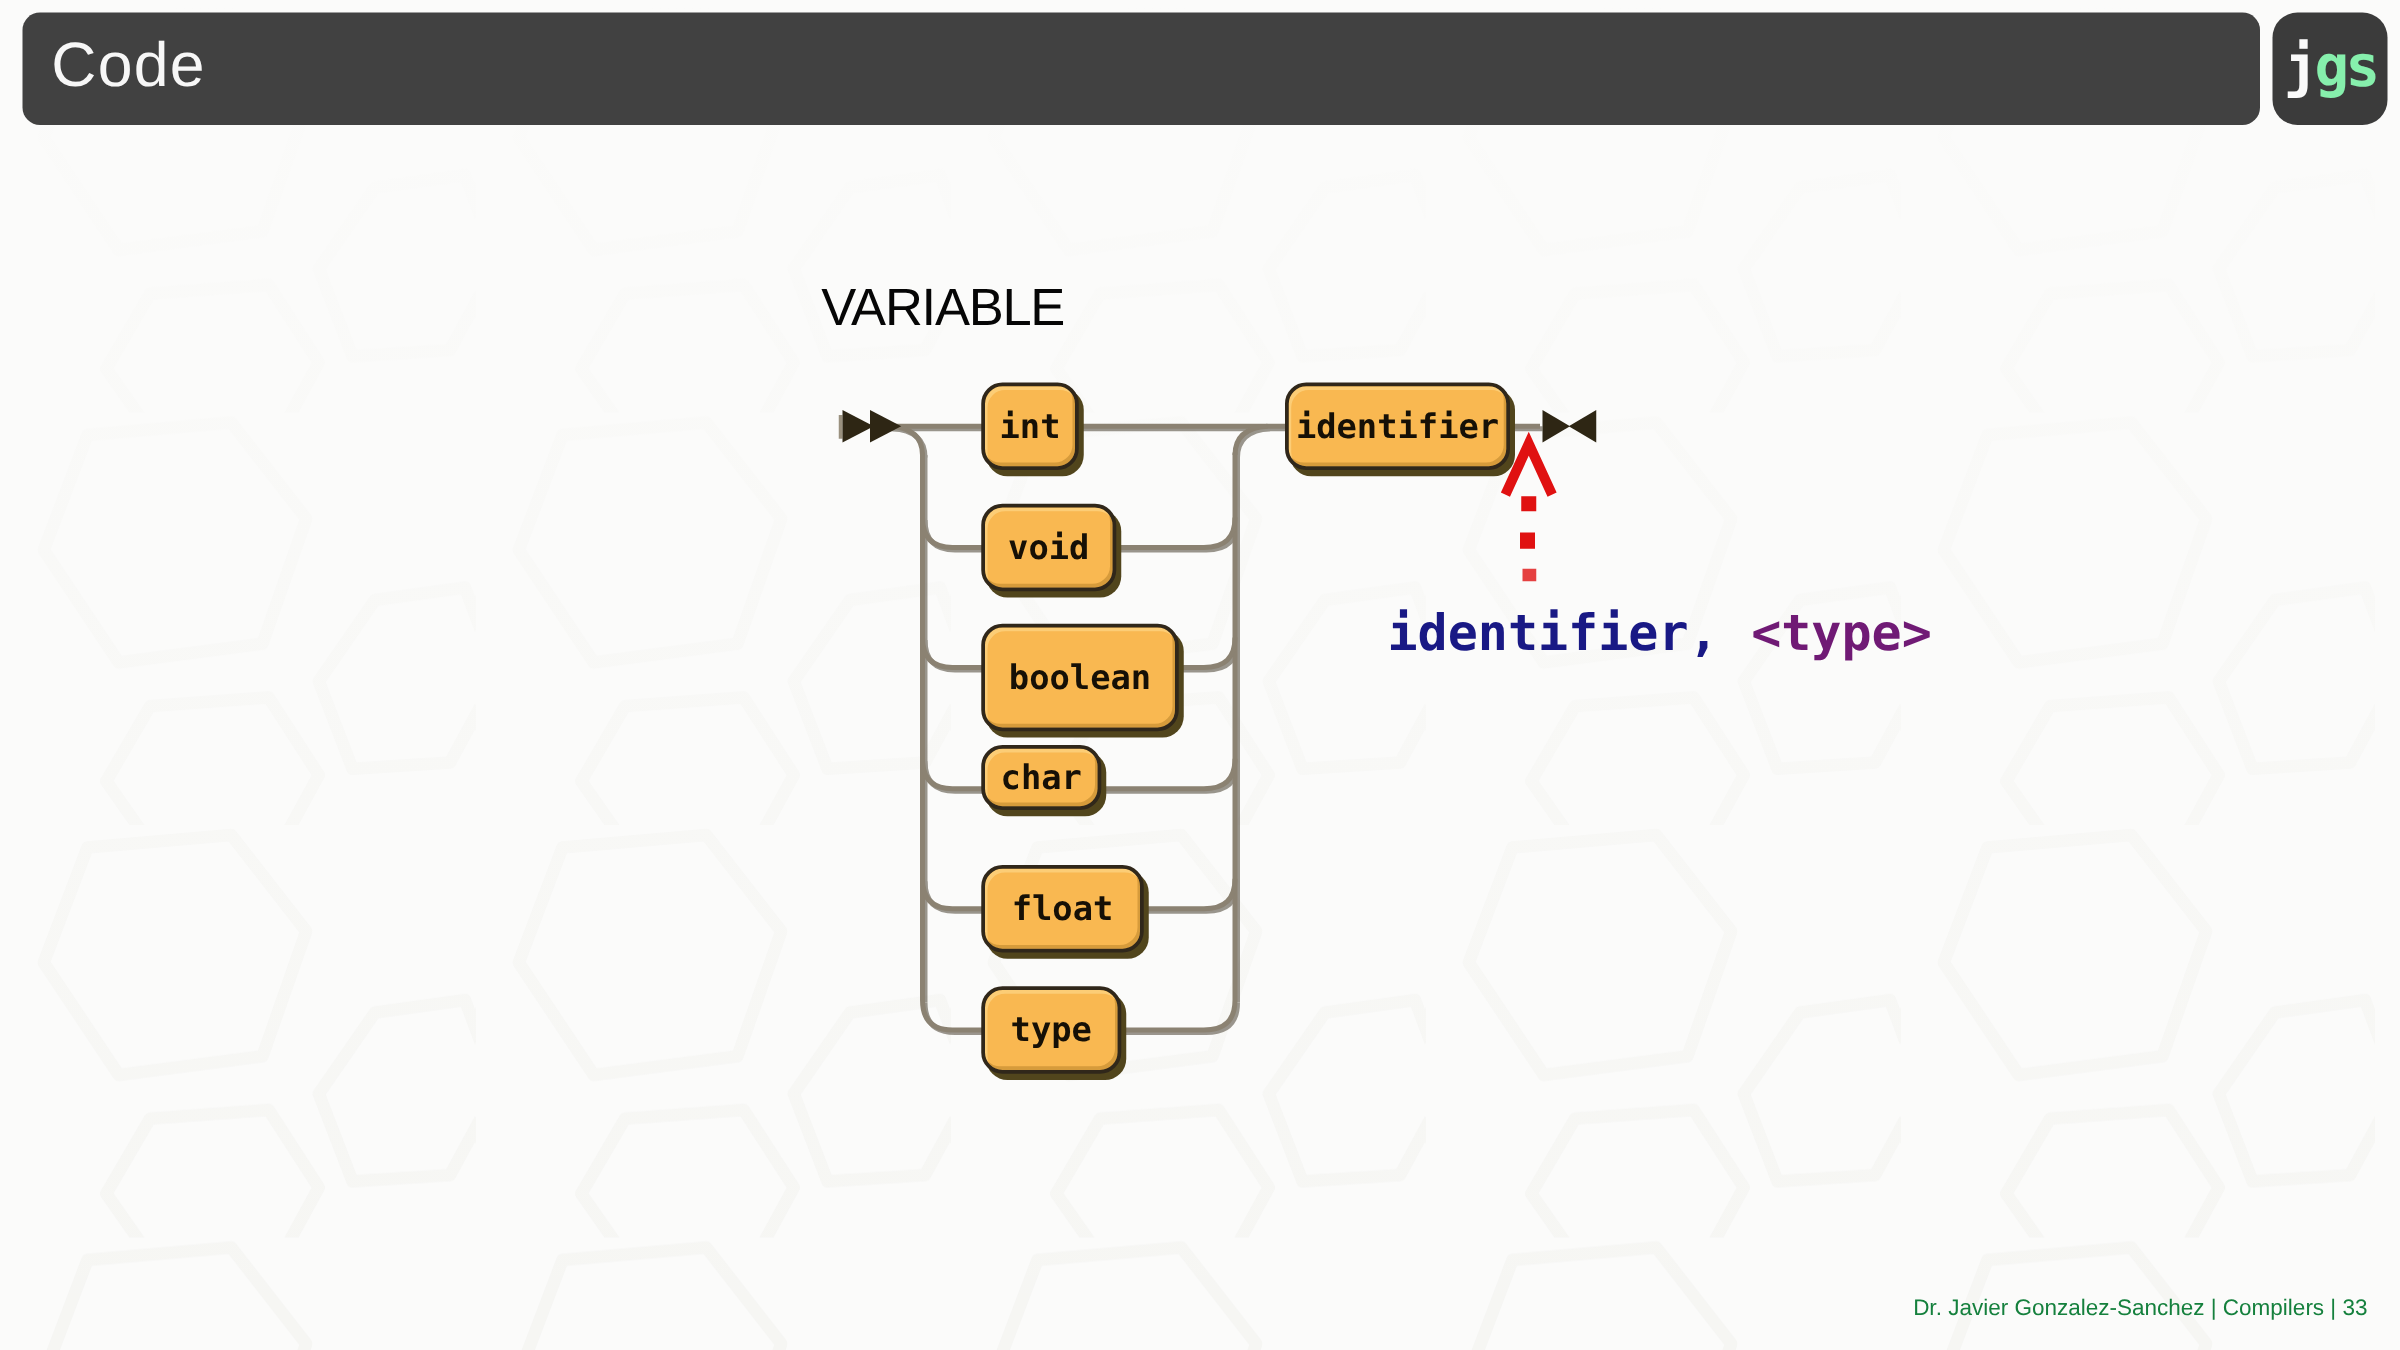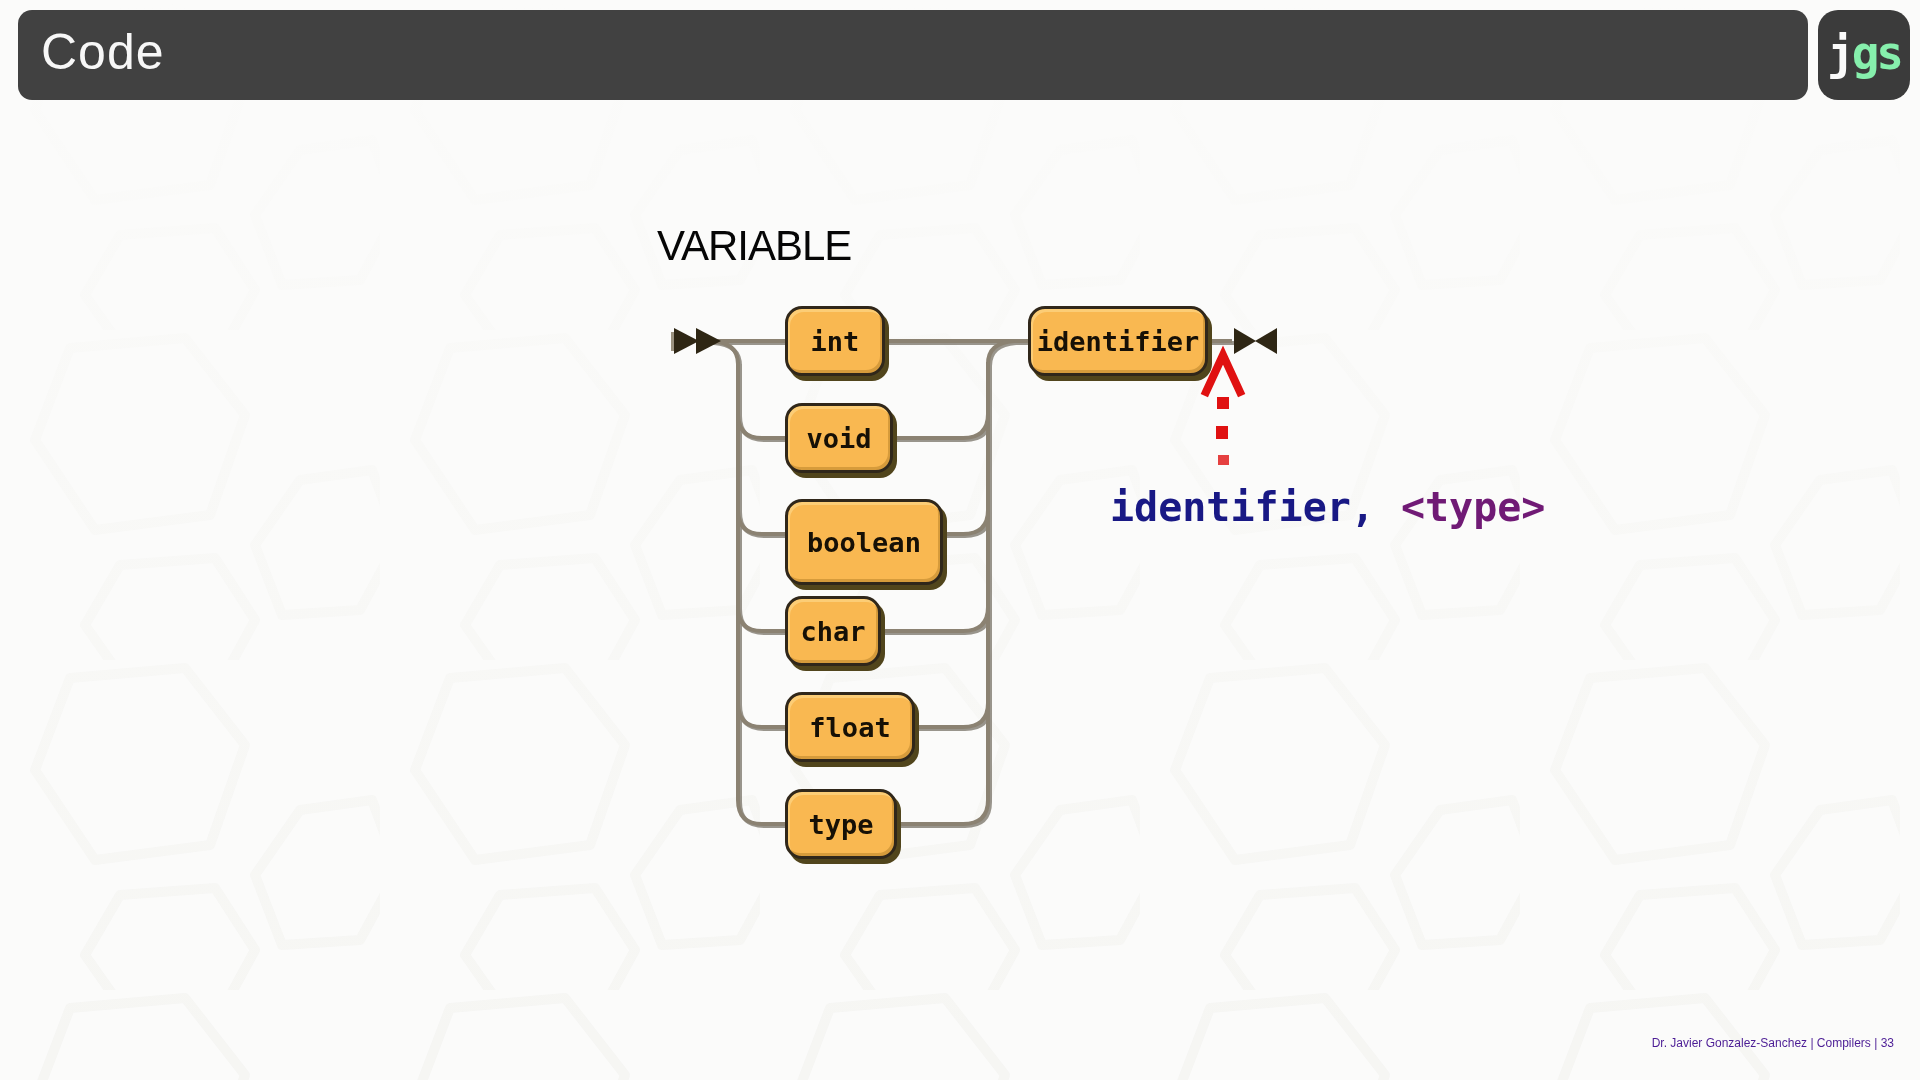--- a/index.html
+++ b/index.html
@@ -195,7 +195,7 @@
   </svg>
 
   <div id="nodes">
-      <div class="node" style="left: 785px; top: 306px; width: 100px; height: 70px;">int</div>
+      <div class="node" style="left: 785px; top: 306px; width: 78px; height: 70px;">int</div>
       <div class="node" style="left: 785px; top: 403px; width: 108px; height: 70px;">void</div>
       <div class="node" style="left: 785px; top: 499px; width: 158px; height: 86px;">boolean</div>
       <div class="node" style="left: 785px; top: 596px; width: 96px; height: 70px;">char</div>

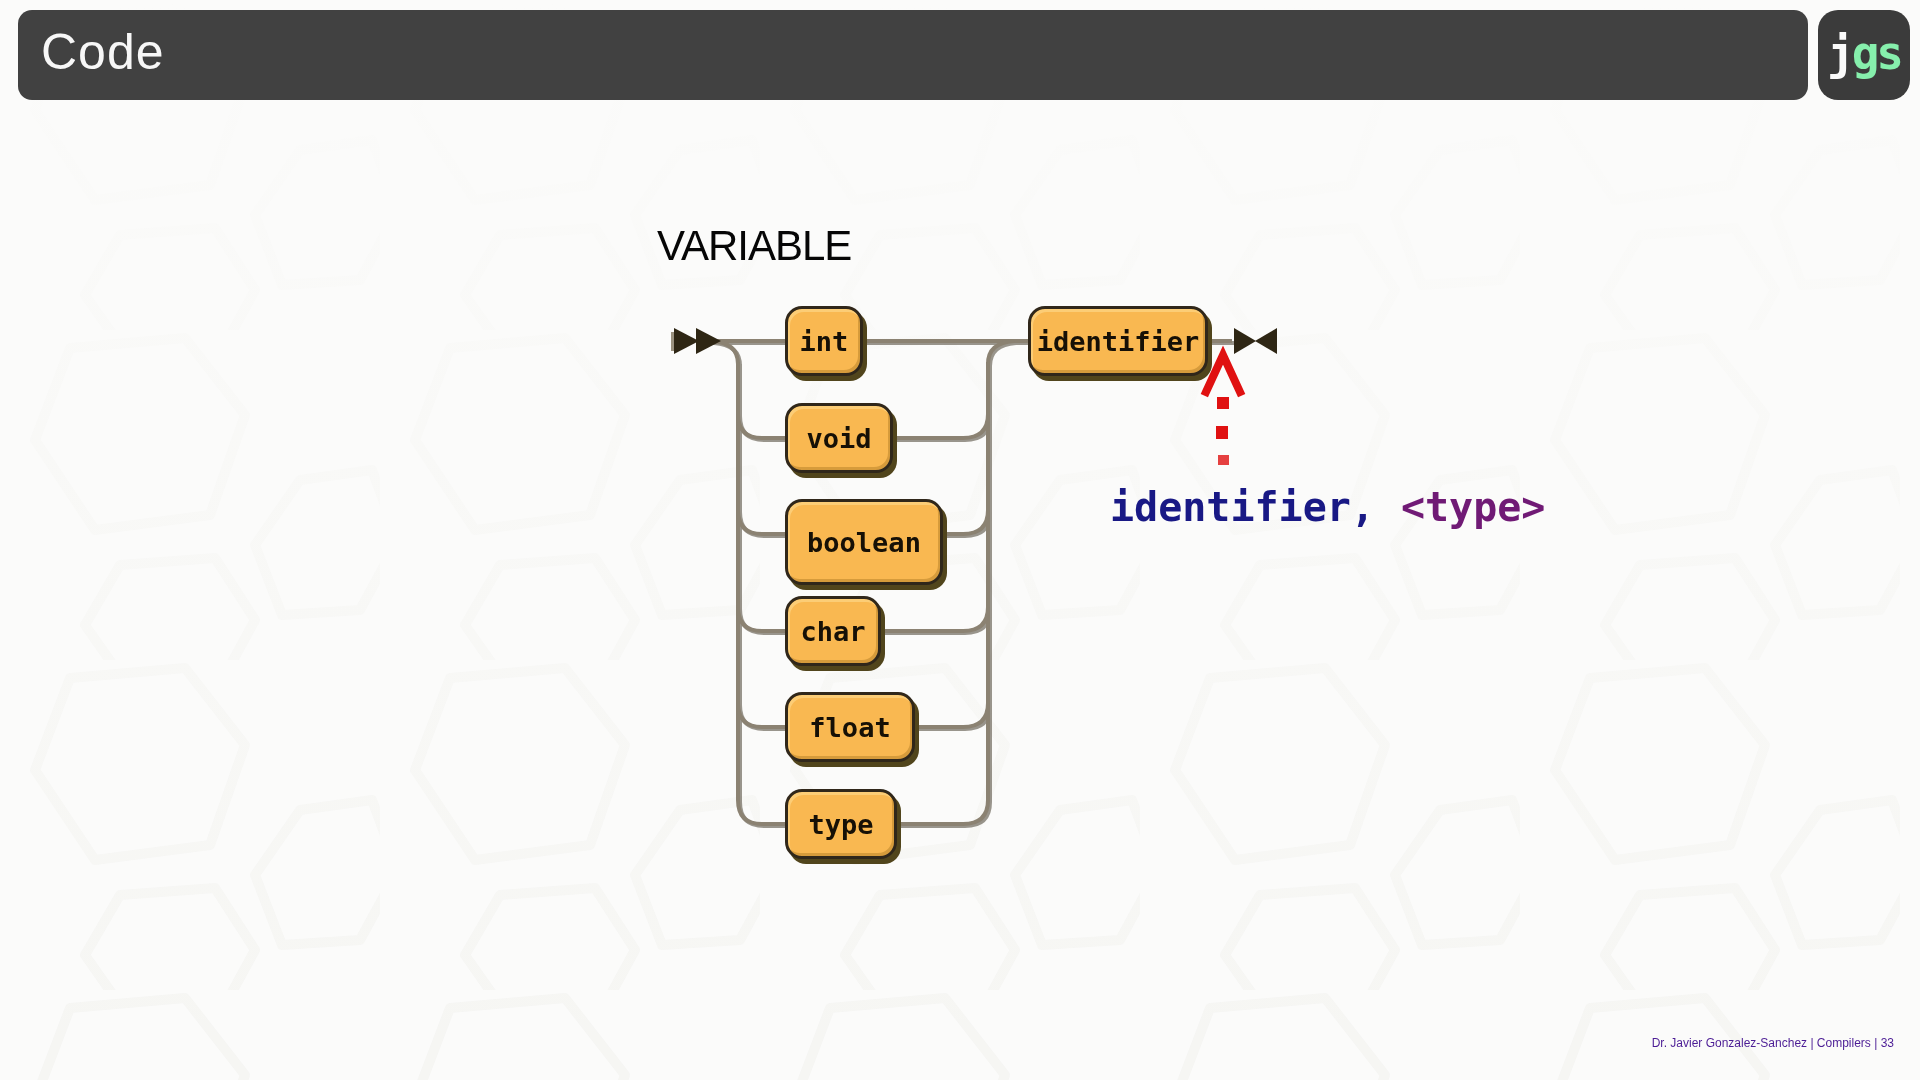--- a/index.html
+++ b/index.html
@@ -198,7 +198,7 @@
       <div class="node" style="left: 785px; top: 306px; width: 78px; height: 70px;">int</div>
       <div class="node" style="left: 785px; top: 403px; width: 108px; height: 70px;">void</div>
       <div class="node" style="left: 785px; top: 499px; width: 158px; height: 86px;">boolean</div>
-      <div class="node" style="left: 785px; top: 596px; width: 96px; height: 70px;">char</div>
+      <div class="node" style="left: 785px; top: 596px; width: 96px; height: 52px;">char</div>
       <div class="node" style="left: 785px; top: 692px; width: 130px; height: 70px;">float</div>
       <div class="node" style="left: 785px; top: 789px; width: 112px; height: 70px;">type</div>
       <div class="node" style="left: 1028px; top: 306px; width: 180px; height: 70px;">identifier</div>

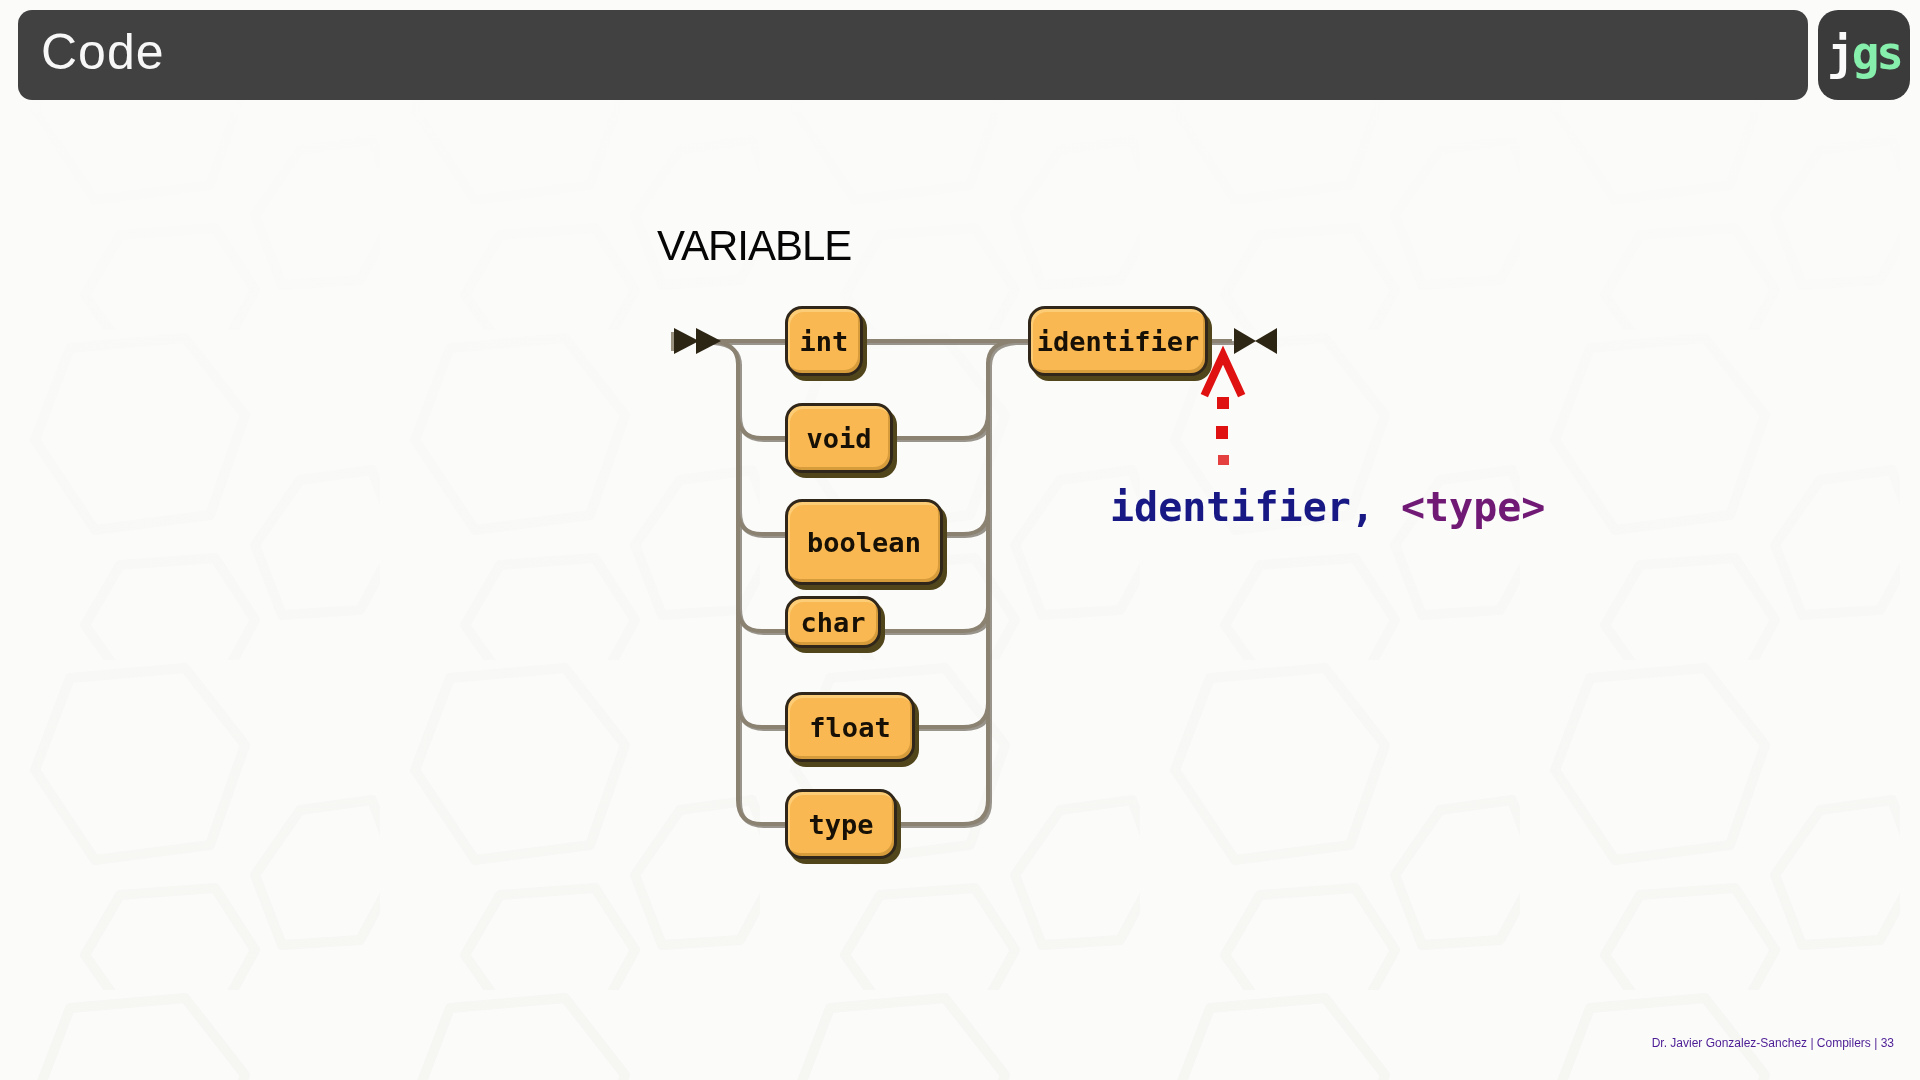--- a/index.html
+++ b/index.html
@@ -107,8 +107,8 @@
   .footer-credit {
     position: absolute;
     right: 26px; top: 1036px;
-    font-size: 12px;
-    color: #4c1d95;
+    font-size: 18px;
+    color: #15803d;
     z-index: 3;
   }
 </style>

